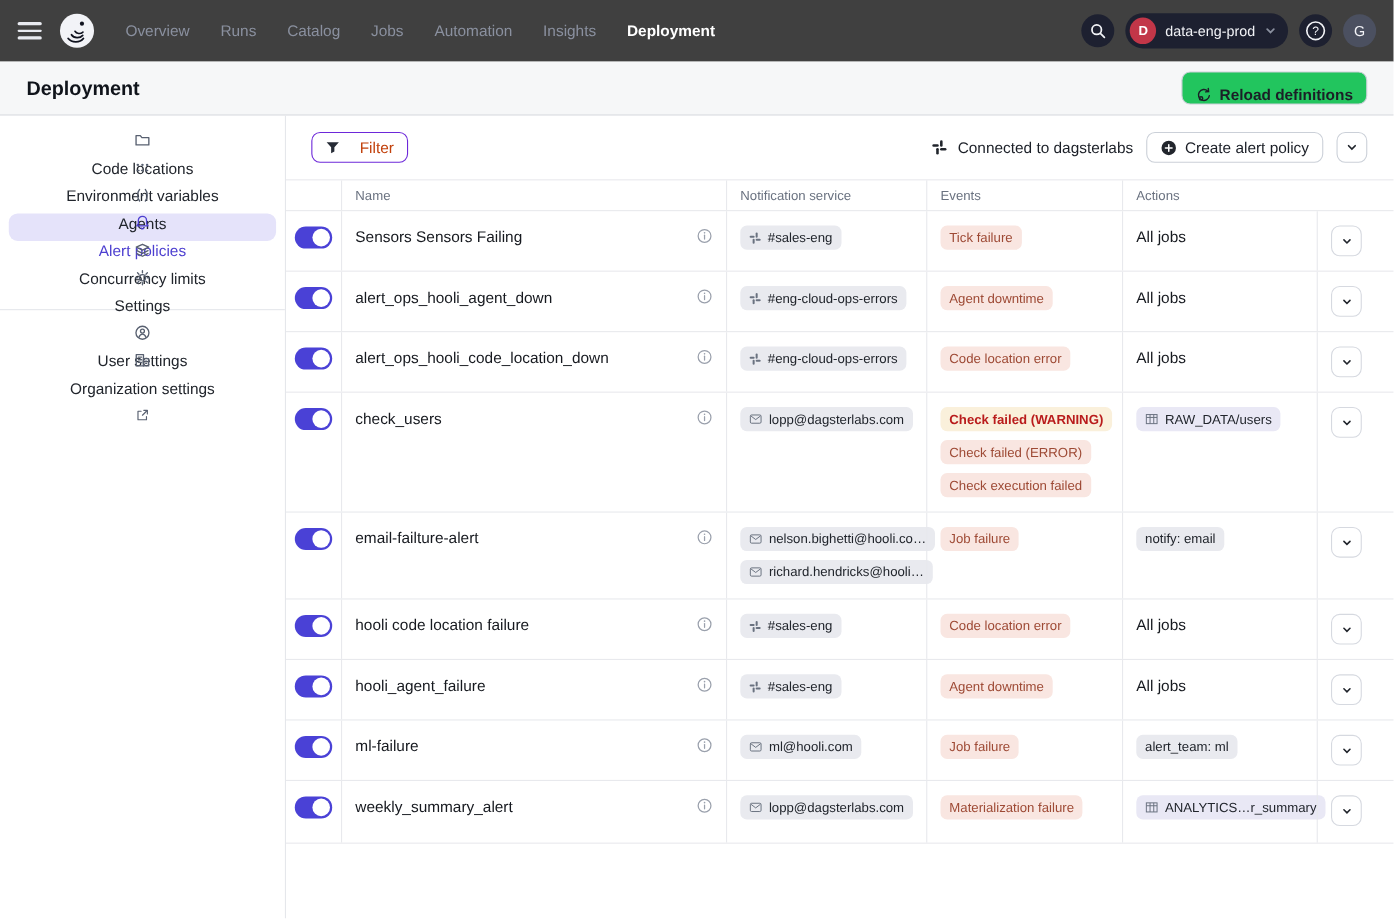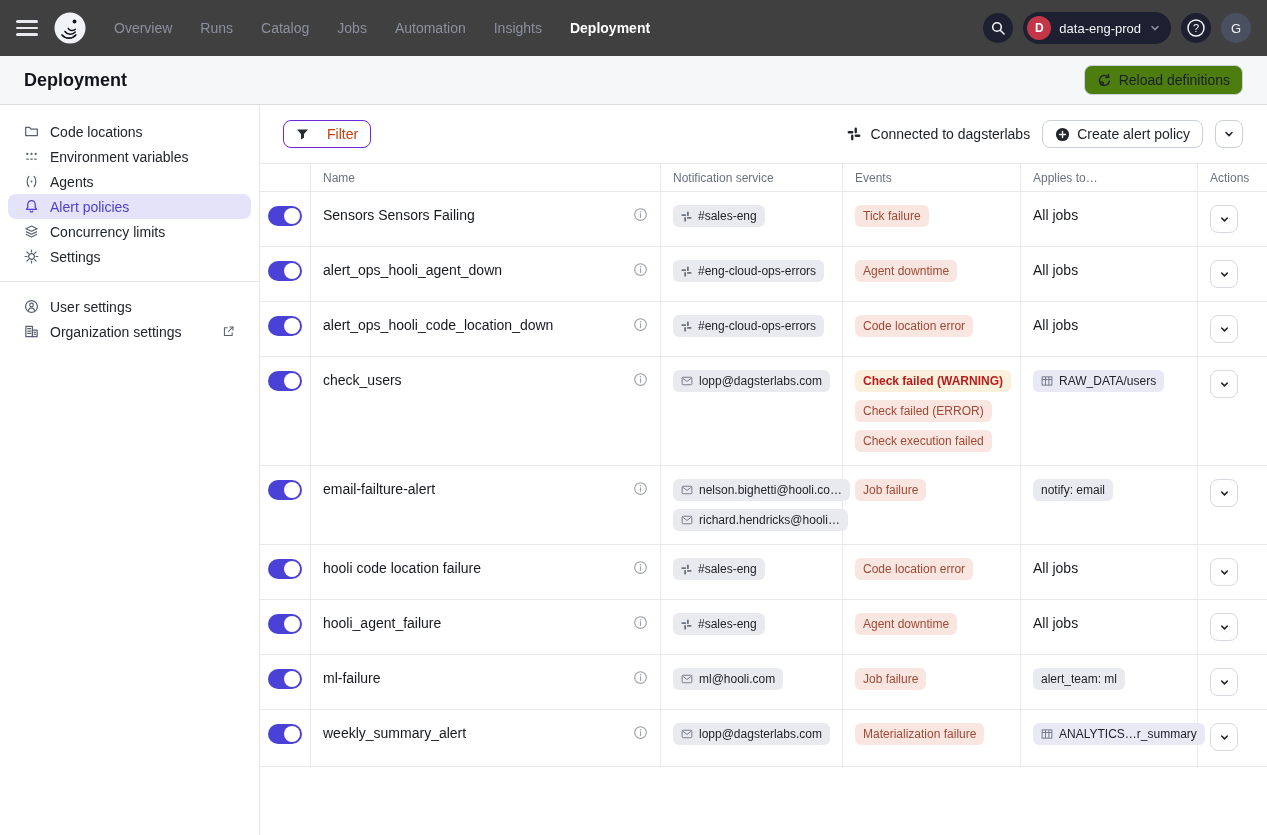--- a/index.html
+++ b/index.html
@@ -44,9 +44,9 @@
   }
   .page-title { font-size:18px; font-weight:700; color:#10141B; }
   .reload-btn {
-    margin-left:auto; height:30px; background:#4d7c0f; border:1px solid #CBD0D8;
-    border-radius:8px; display:flex; align-items:center; gap:7px; padding:0 12px;
-    font-size:14px; color:#1B1F27; cursor:pointer;
+    margin-left:auto; height:30px; background:#22c55e; border:1px solid #CBD0D8;
+    border-radius:8px; display:flex; align-items:flex-end; gap:7px; padding:0 12px;
+    font-size:14px; color:#1B1F27; cursor:pointer;font-weight:bold;
   }
   
   .content { display:flex; height:730px; }

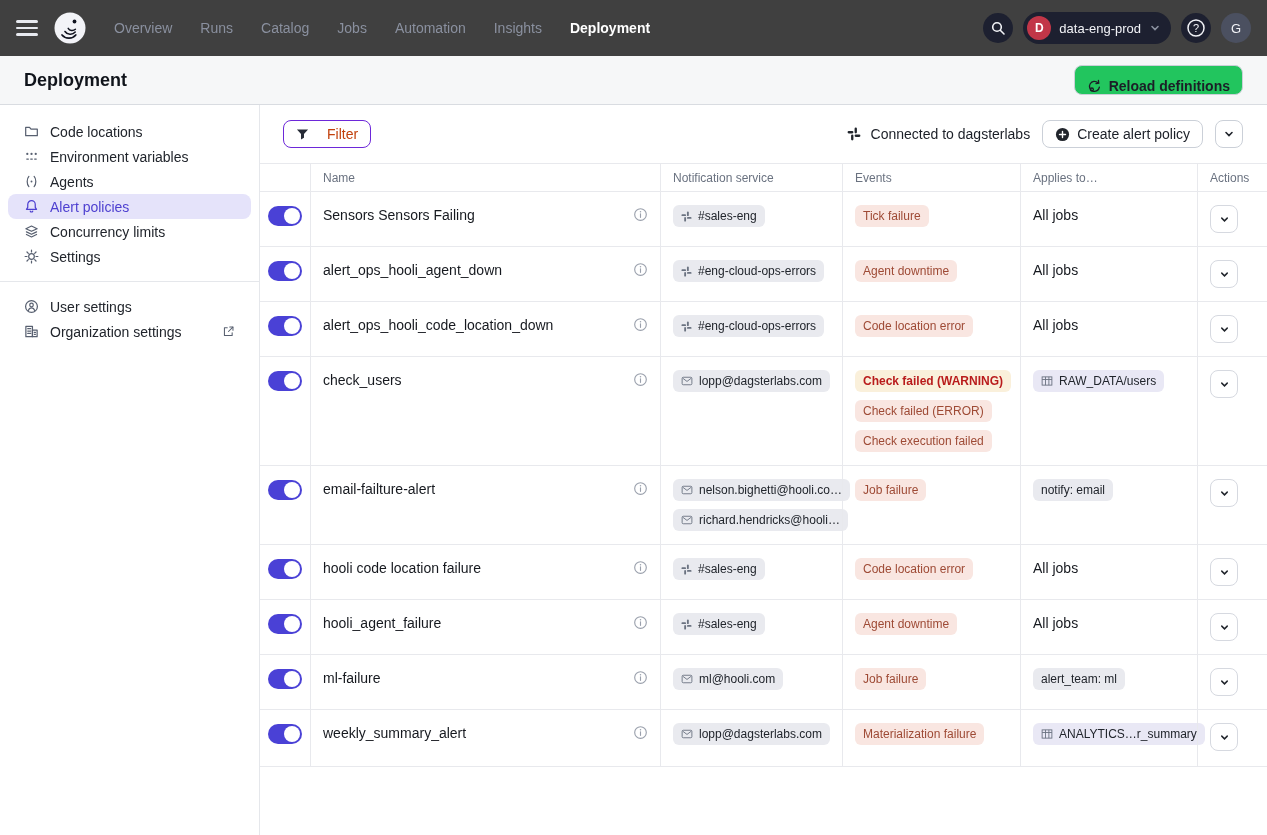--- a/index.html
+++ b/index.html
@@ -53,7 +53,7 @@
   .sidebar { width:260px; border-right:1px solid #E5E7EB; padding-top:14px; flex-shrink:0; }
   .side-item {
     height:25px; display:flex; align-items:center; gap:10px; padding:0 16px;
-    margin:0 8px; border-radius:8px; font-size:14px; color:#21252C; cursor:pointer;
+    margin:0 8px; border-radius:8px; font-size:14px; color:#21252C; cursor:pointer;flex-direction:column;
   }
   .side-item .sicon { width:16px; height:16px; color:#586070; flex-shrink:0; display:flex; align-items:center; }
   .side-item.selected { background:#E5E3FA; color:#4D3FD0; }

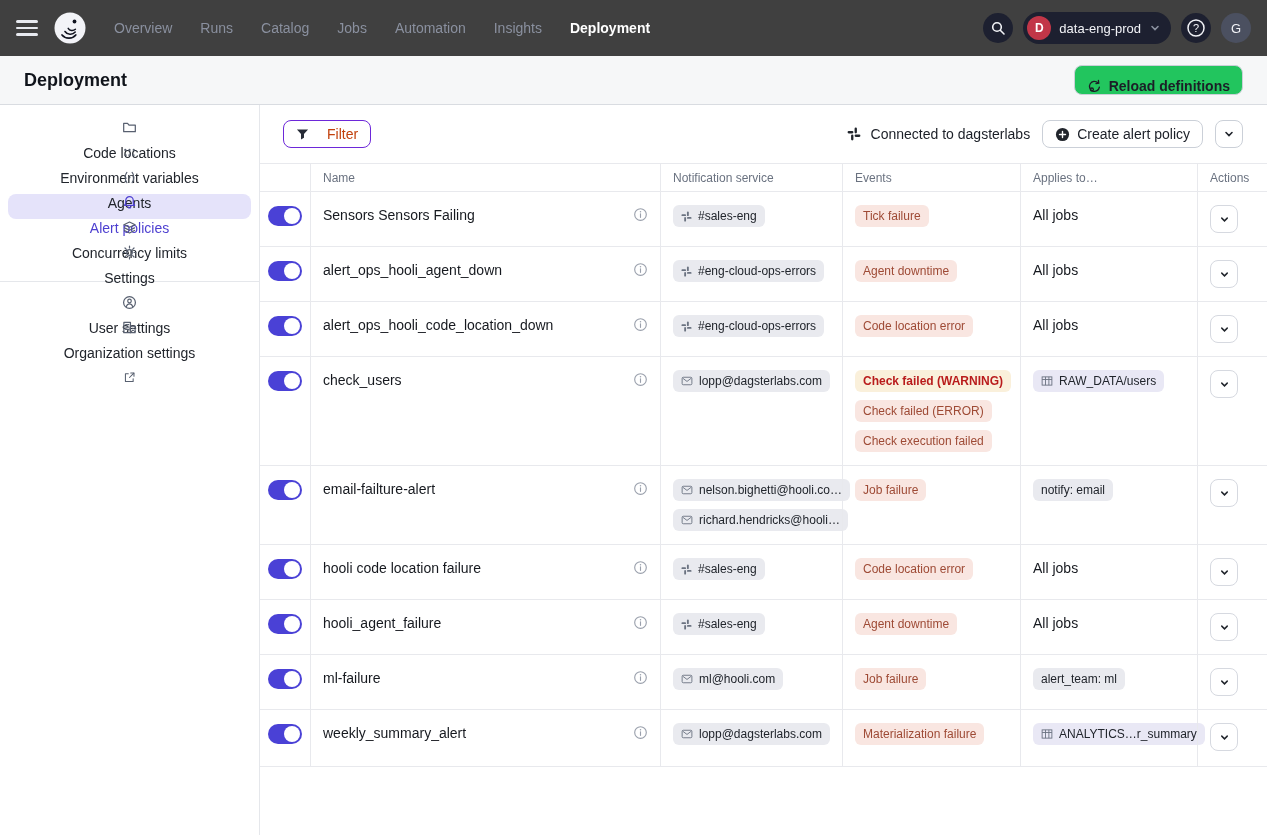--- a/index.html
+++ b/index.html
@@ -311,7 +311,6 @@
       <div class="th">Name</div>
       <div class="th">Notification service</div>
       <div class="th">Events</div>
-      <div class="th">Applies to…</div>
       <div class="th">Actions</div>
     </div>
 

